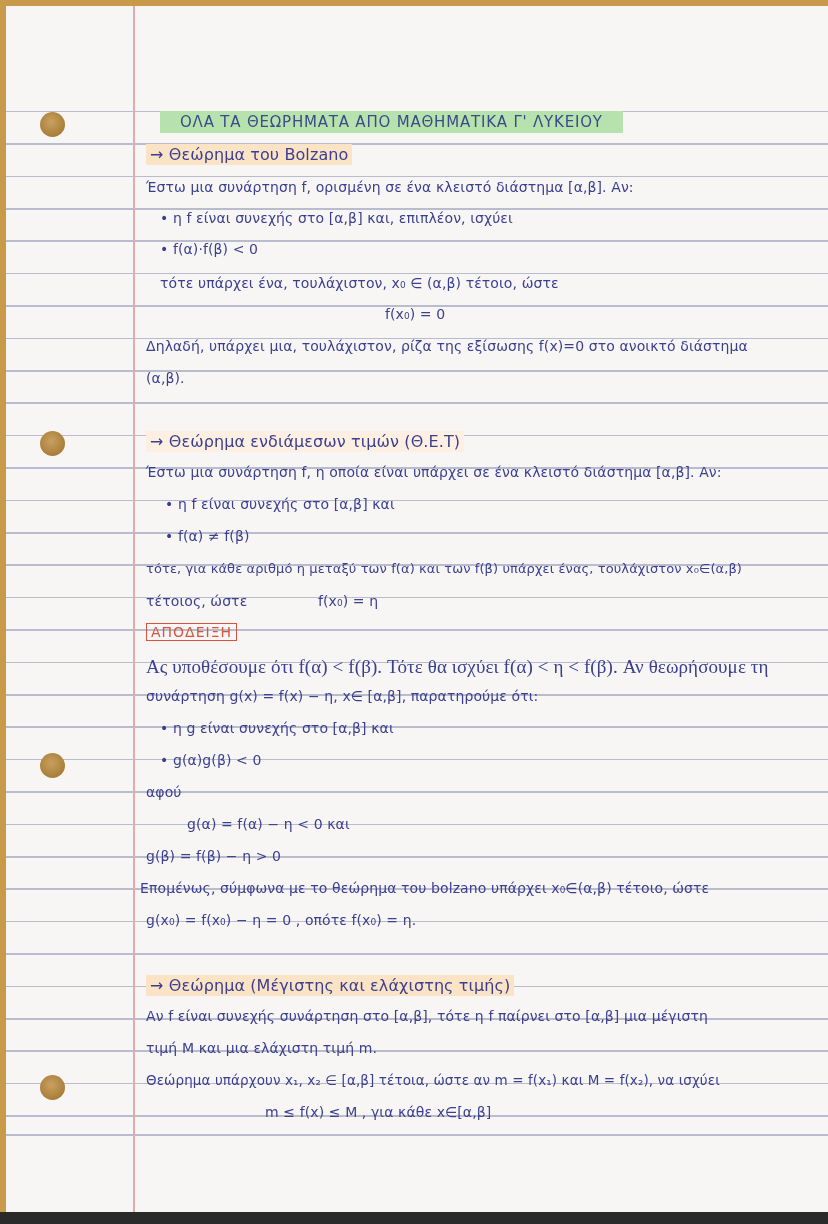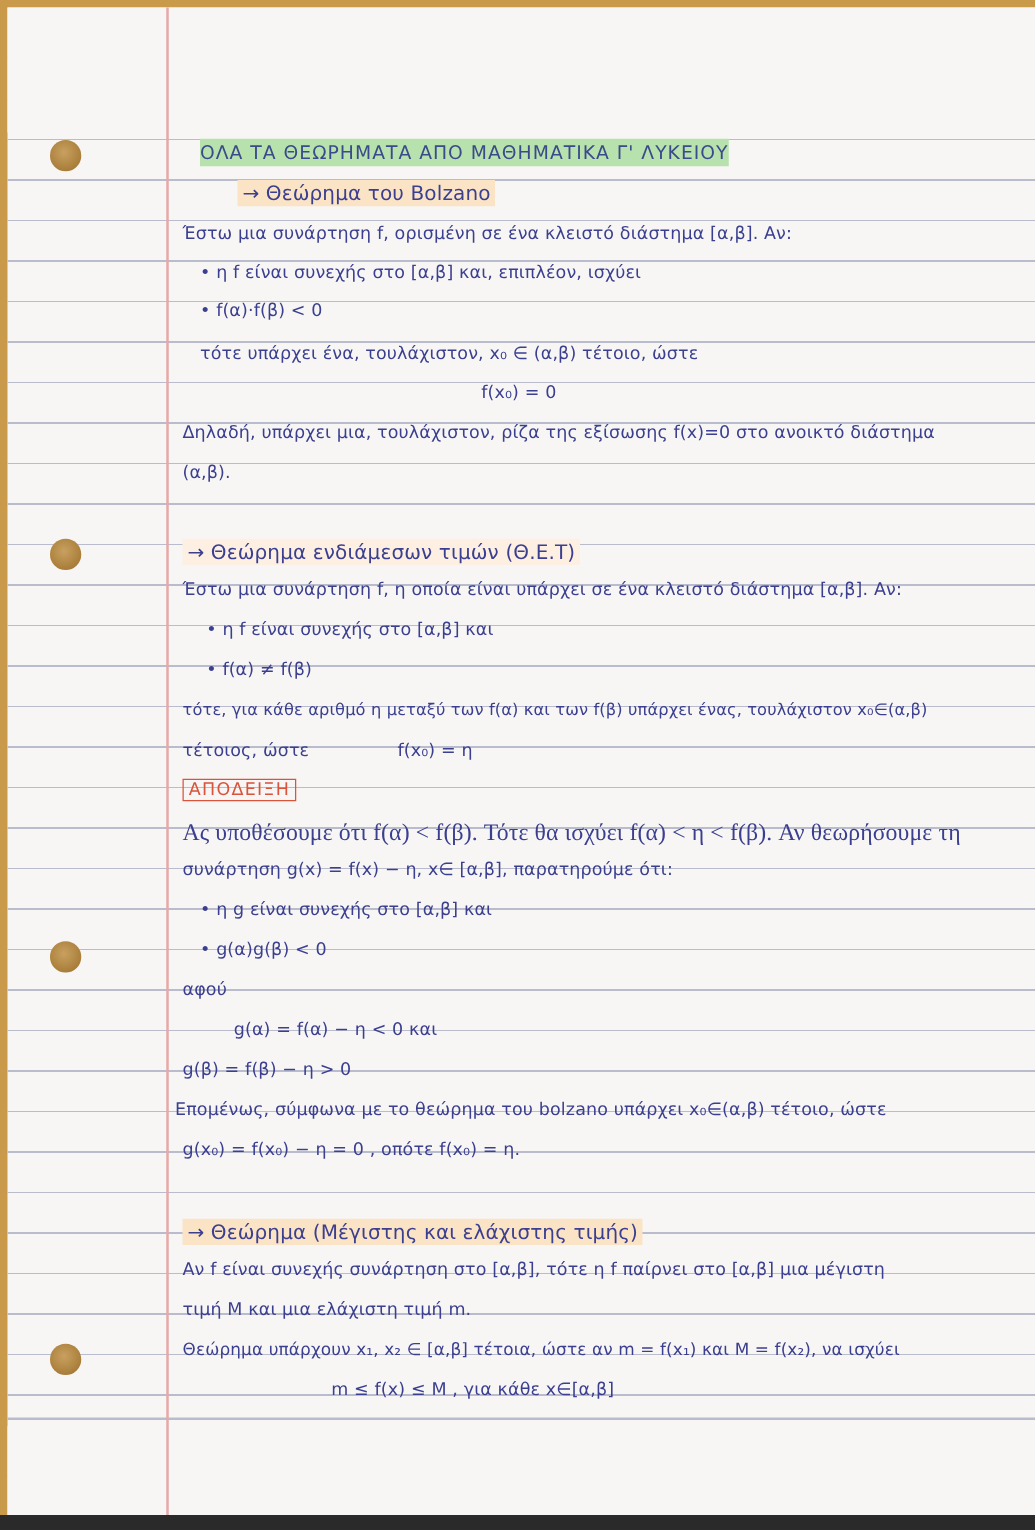--- a/index.html
+++ b/index.html
@@ -17,7 +17,7 @@
   .margin { position:absolute; left:133px; top:6px; width:1.5px; height:1208px; background:#e6a8a8; }
   .hole { position:absolute; left:40px; width:25px; height:25px; border-radius:50%; background:radial-gradient(circle at 45% 40%, #c9a060, #a97e3a 70%, #8f6a2e); }
   .line { position:absolute; white-space:nowrap; color:#3b3f8f; font-family:"DejaVu Sans", sans-serif; font-size:14px; letter-spacing:0.1px; }
-  .hl-green { background:#b8e2ad; padding:2px 0;margin-top:20px; }
+  .hl-green { background:#b8e2ad; padding:2px 20px;margin-top:20px; }
   .hl-orange { background:#fbe3c6; padding:1px 4px; }
   .title { font-size:15px; letter-spacing:0.8px; color:#3a4a8a; }
   .h2 { font-size:16px; }

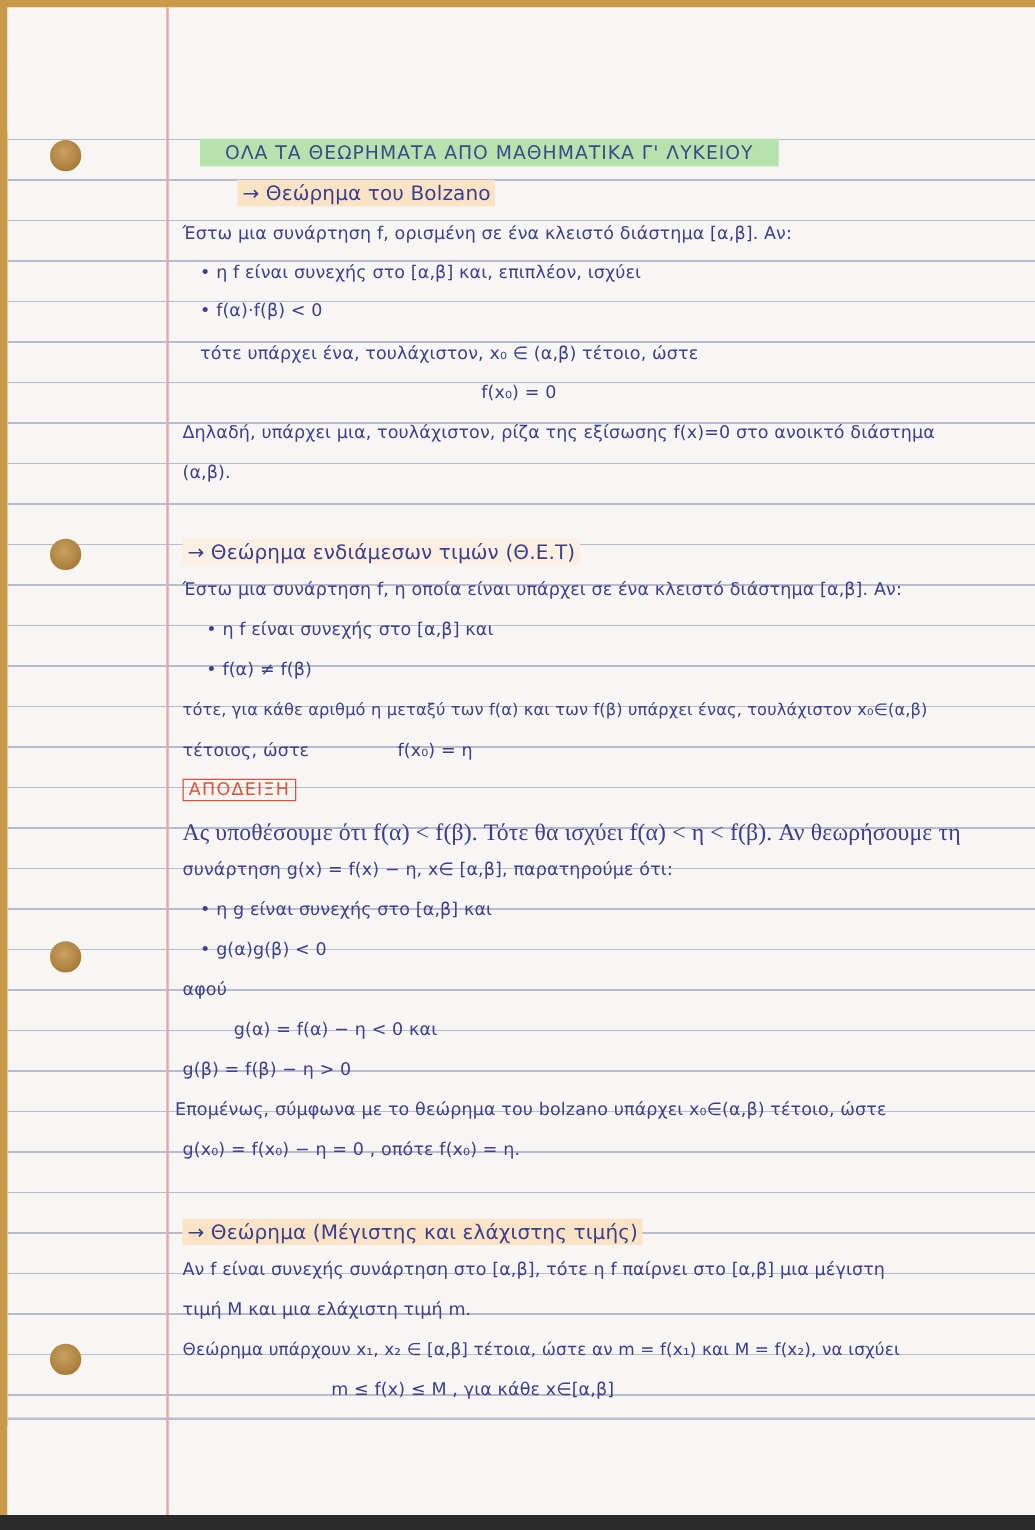--- a/index.html
+++ b/index.html
@@ -43,7 +43,7 @@
   <span class="hl-green">ΟΛΑ ΤΑ ΘΕΩΡΗΜΑΤΑ ΑΠΟ ΜΑΘΗΜΑΤΙΚΑ Γ' ΛΥΚΕΙΟΥ</span>
 </div>
 
-<div class="line h2" style="left:146px; top:145px;margin-left:44px;">
+<div class="line h2" style="left:146px; top:145px;">
   <span class="hl-orange">→ Θεώρημα του Bolzano</span>
 </div>
 <div class="line" style="left:146px; top:179px;">Έστω μια συνάρτηση f, ορισμένη σε ένα κλειστό διάστημα [α,β]. Αν:</div>

